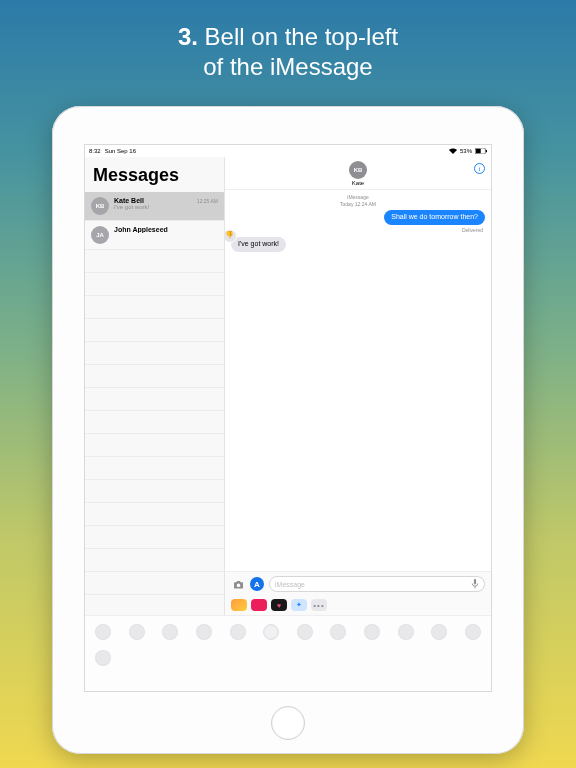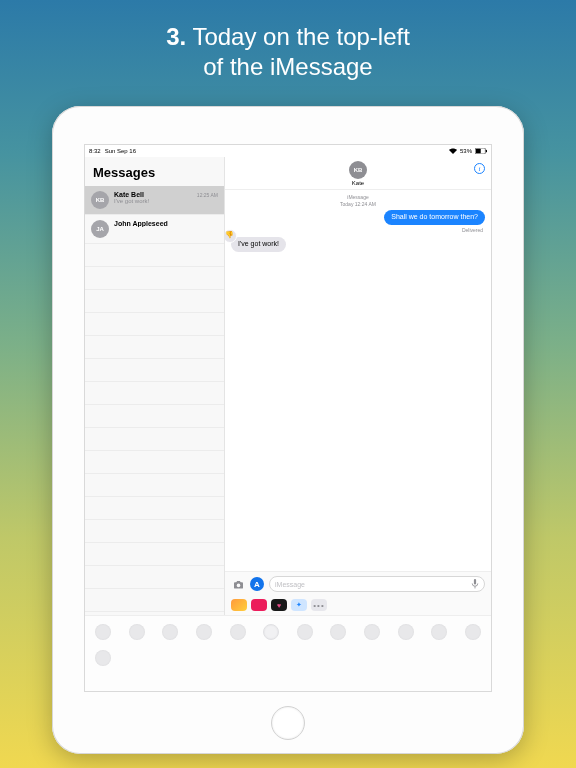--- a/index.html
+++ b/index.html
@@ -100,7 +100,7 @@
 
 <div class="bg">
   <div class="caption">
-    <b>3.</b> <span>Today on the top-left</span><br>
+    <b>3.</b> <span>Bell on the top-left</span><br>
     <span>of the iMessage</span>
   </div>
 

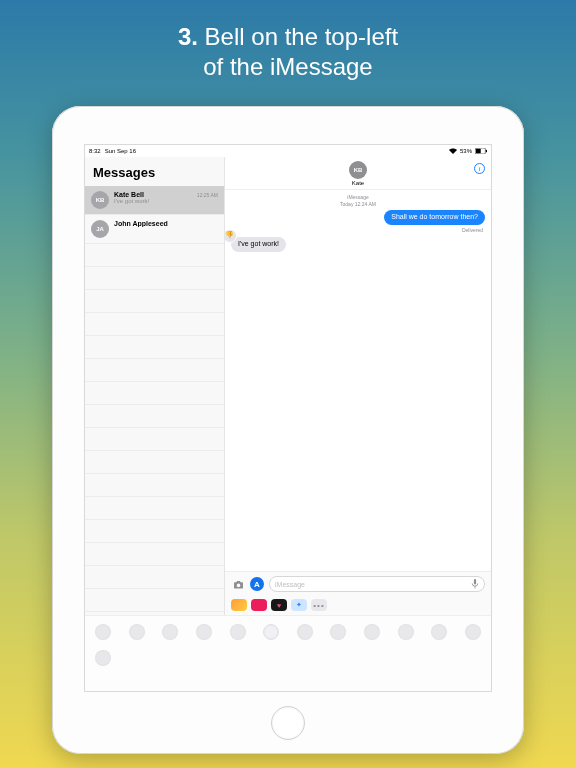--- a/index.html
+++ b/index.html
@@ -42,7 +42,7 @@
   
   .split { flex: 1; display: flex; min-height:0; }
   .sidebar { width: 140px; background: #f8f8f8; border-right: 1px solid #e4e4e4; display:flex; flex-direction:column; }
-  .sidebar h1 { font-size: 13px; font-weight: 800; padding: 8px 8px 6px; }
+  .sidebar h1 { font-size: 18px; font-weight: 800; padding: 8px 8px 6px; }
   .convo { display:flex; gap:5px; padding:5px 6px; border-bottom:1px solid #ececec; align-items:flex-start; }
   .convo.selected { background:#d0d0d0; }
   .avatar { width:18px; height:18px; border-radius:50%; background:#a5a5aa; color:#fff; font-size:6px; display:flex; align-items:center; justify-content:center; font-weight:600; flex:none; }

